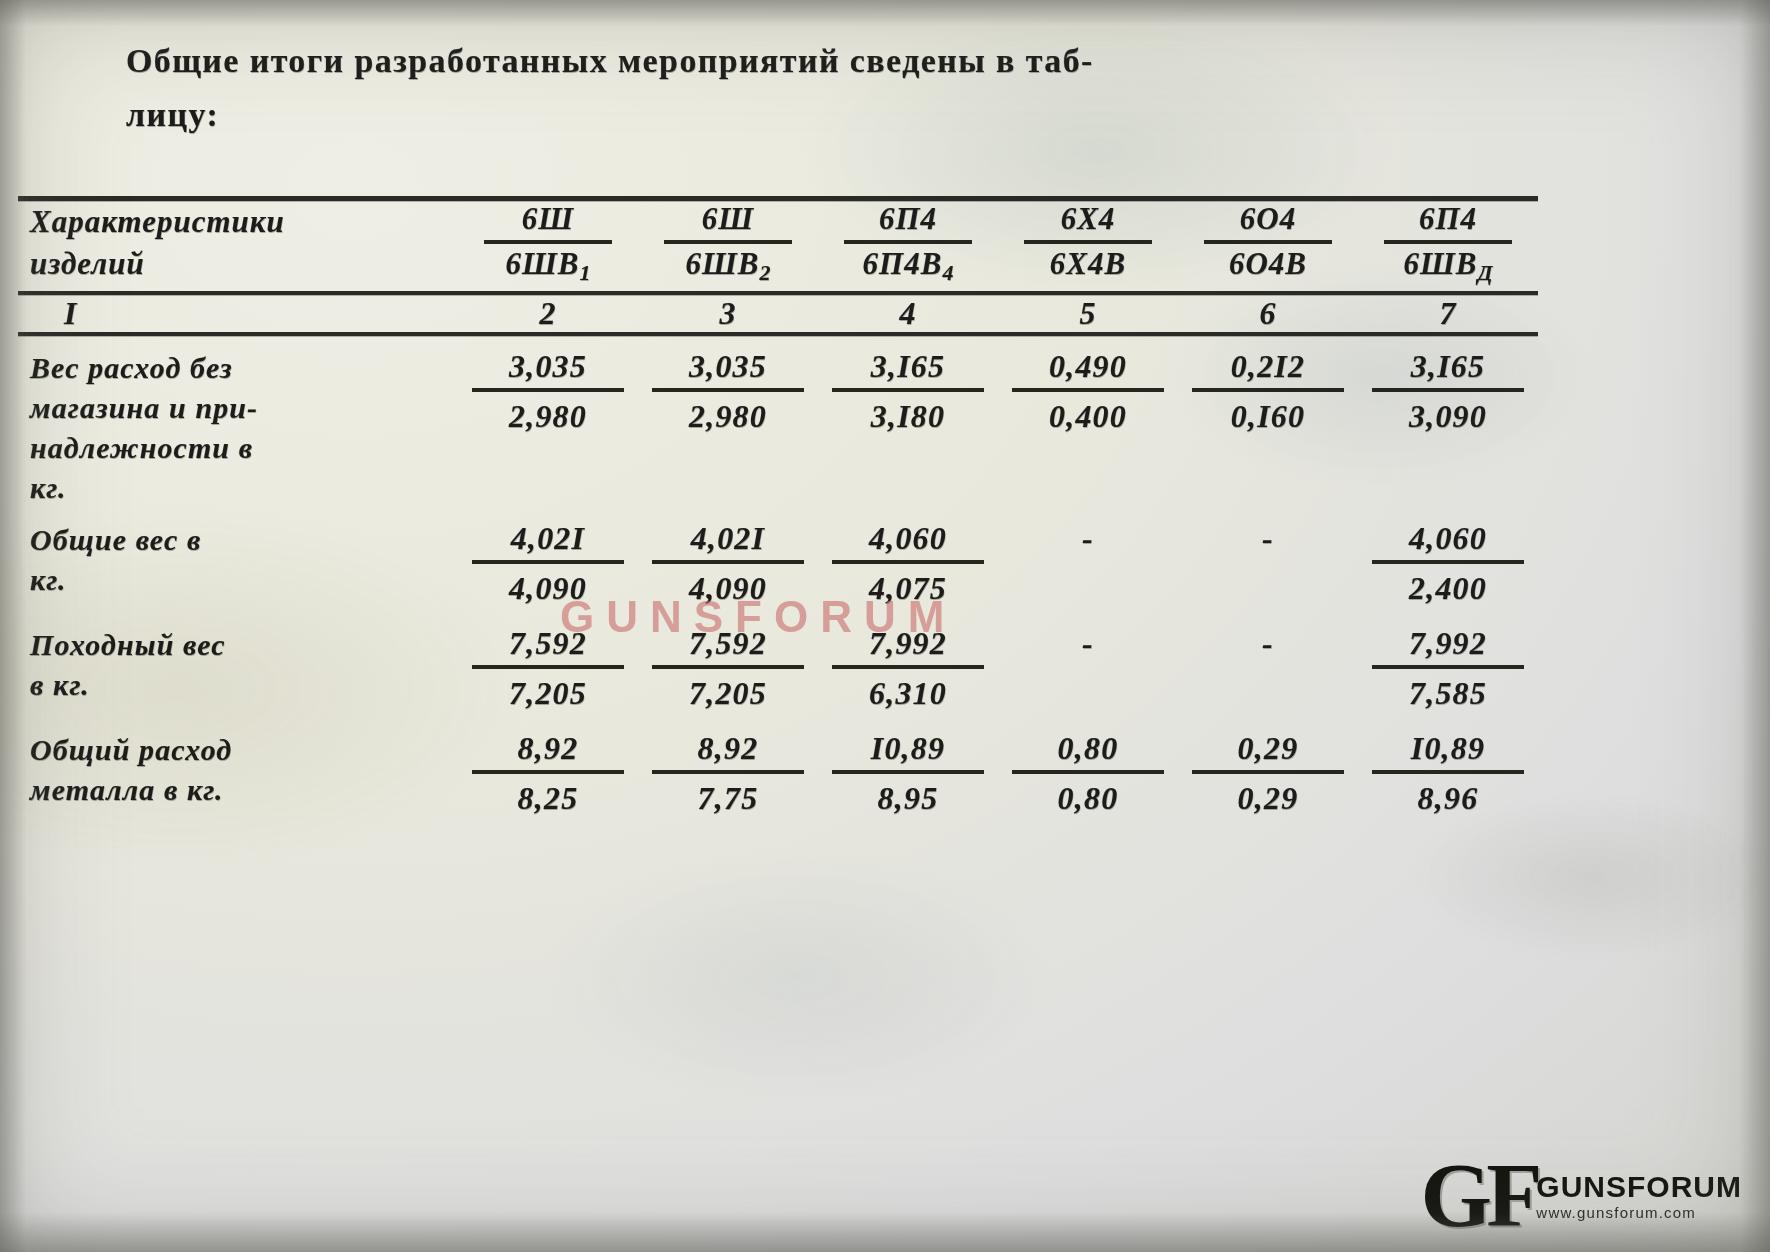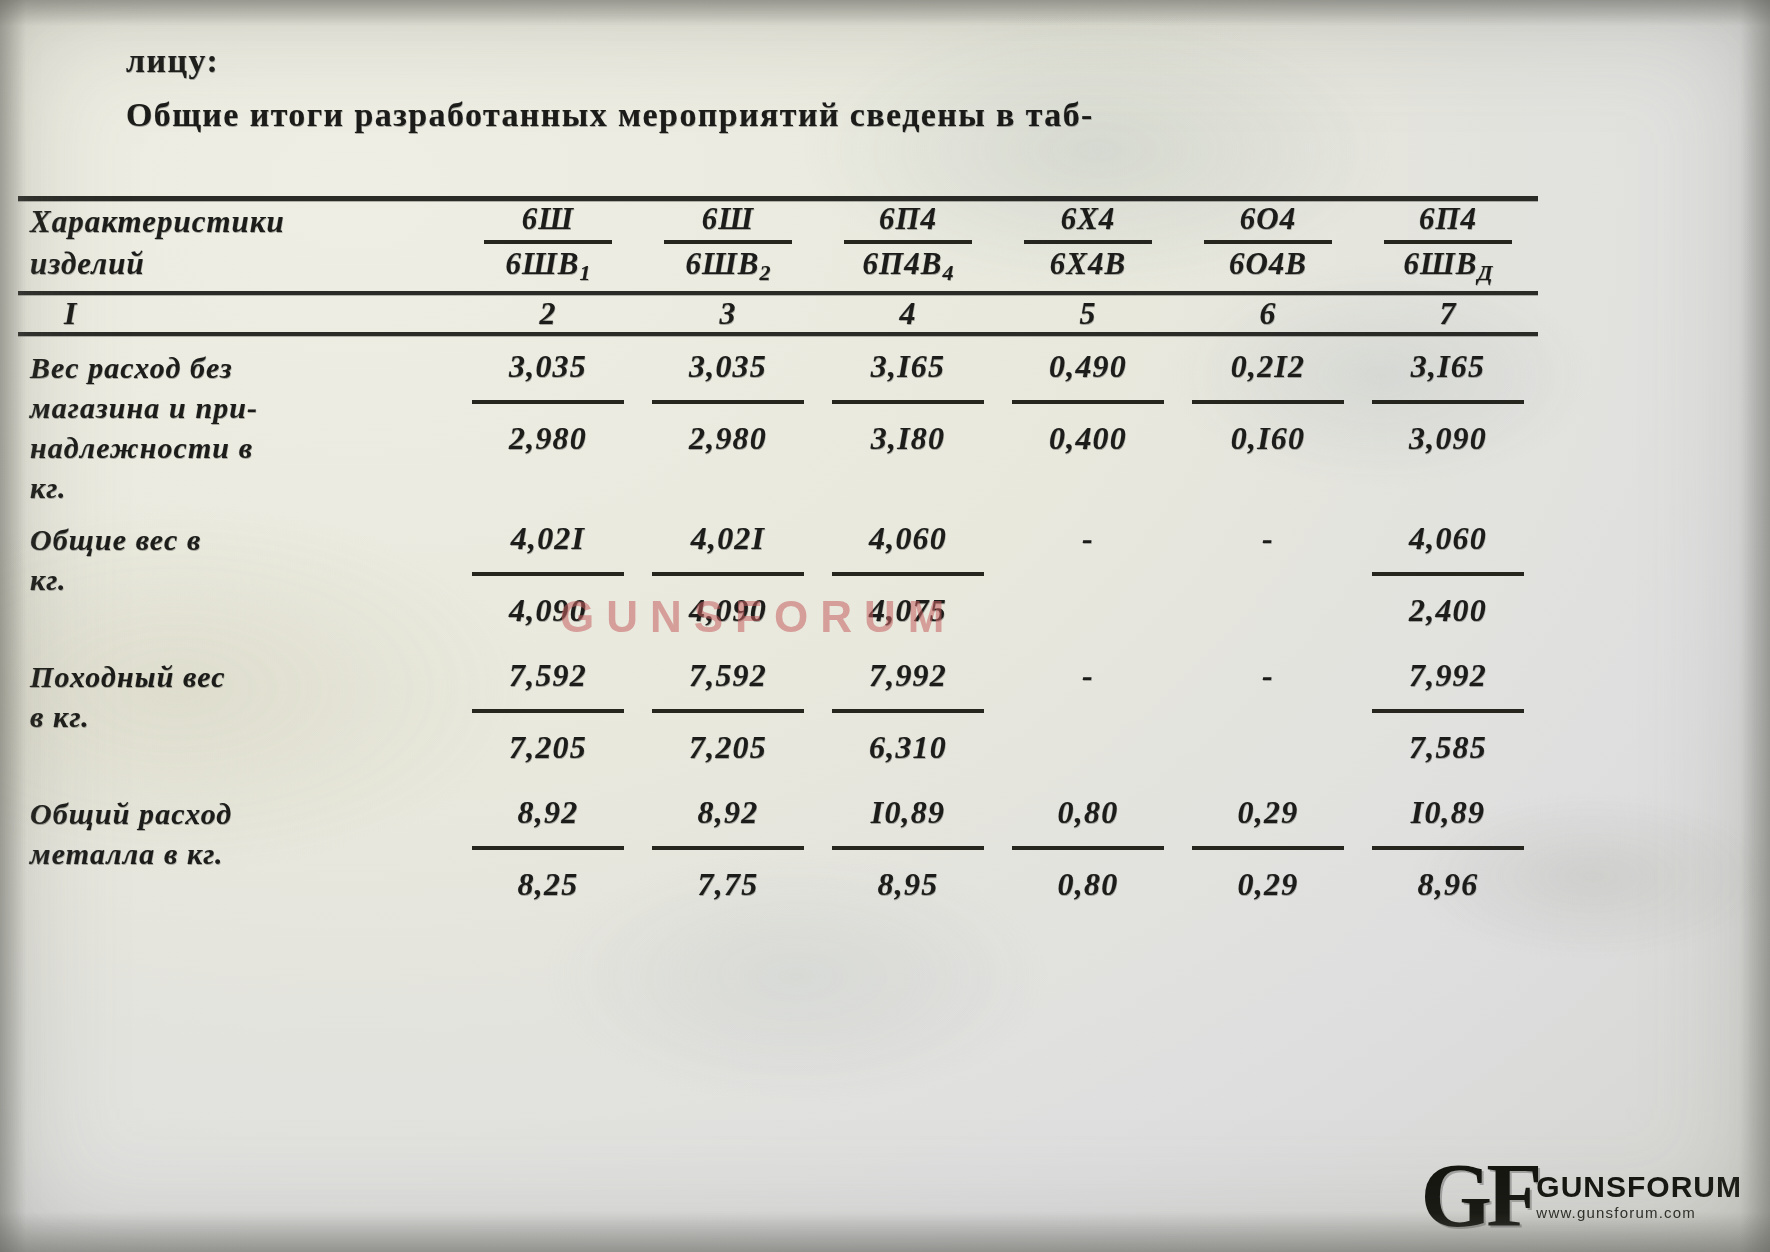--- a/index.html
+++ b/index.html
@@ -225,8 +225,8 @@
 <div class="page">
 
   <div class="intro tw">
+    <div>Общие итоги разработанных мероприятий сведены в таб-</div>
     <div>лицу:</div>
-    <div>Общие итоги разработанных мероприятий сведены в таб-</div>
   </div>
 
   <div class="table-wrap">

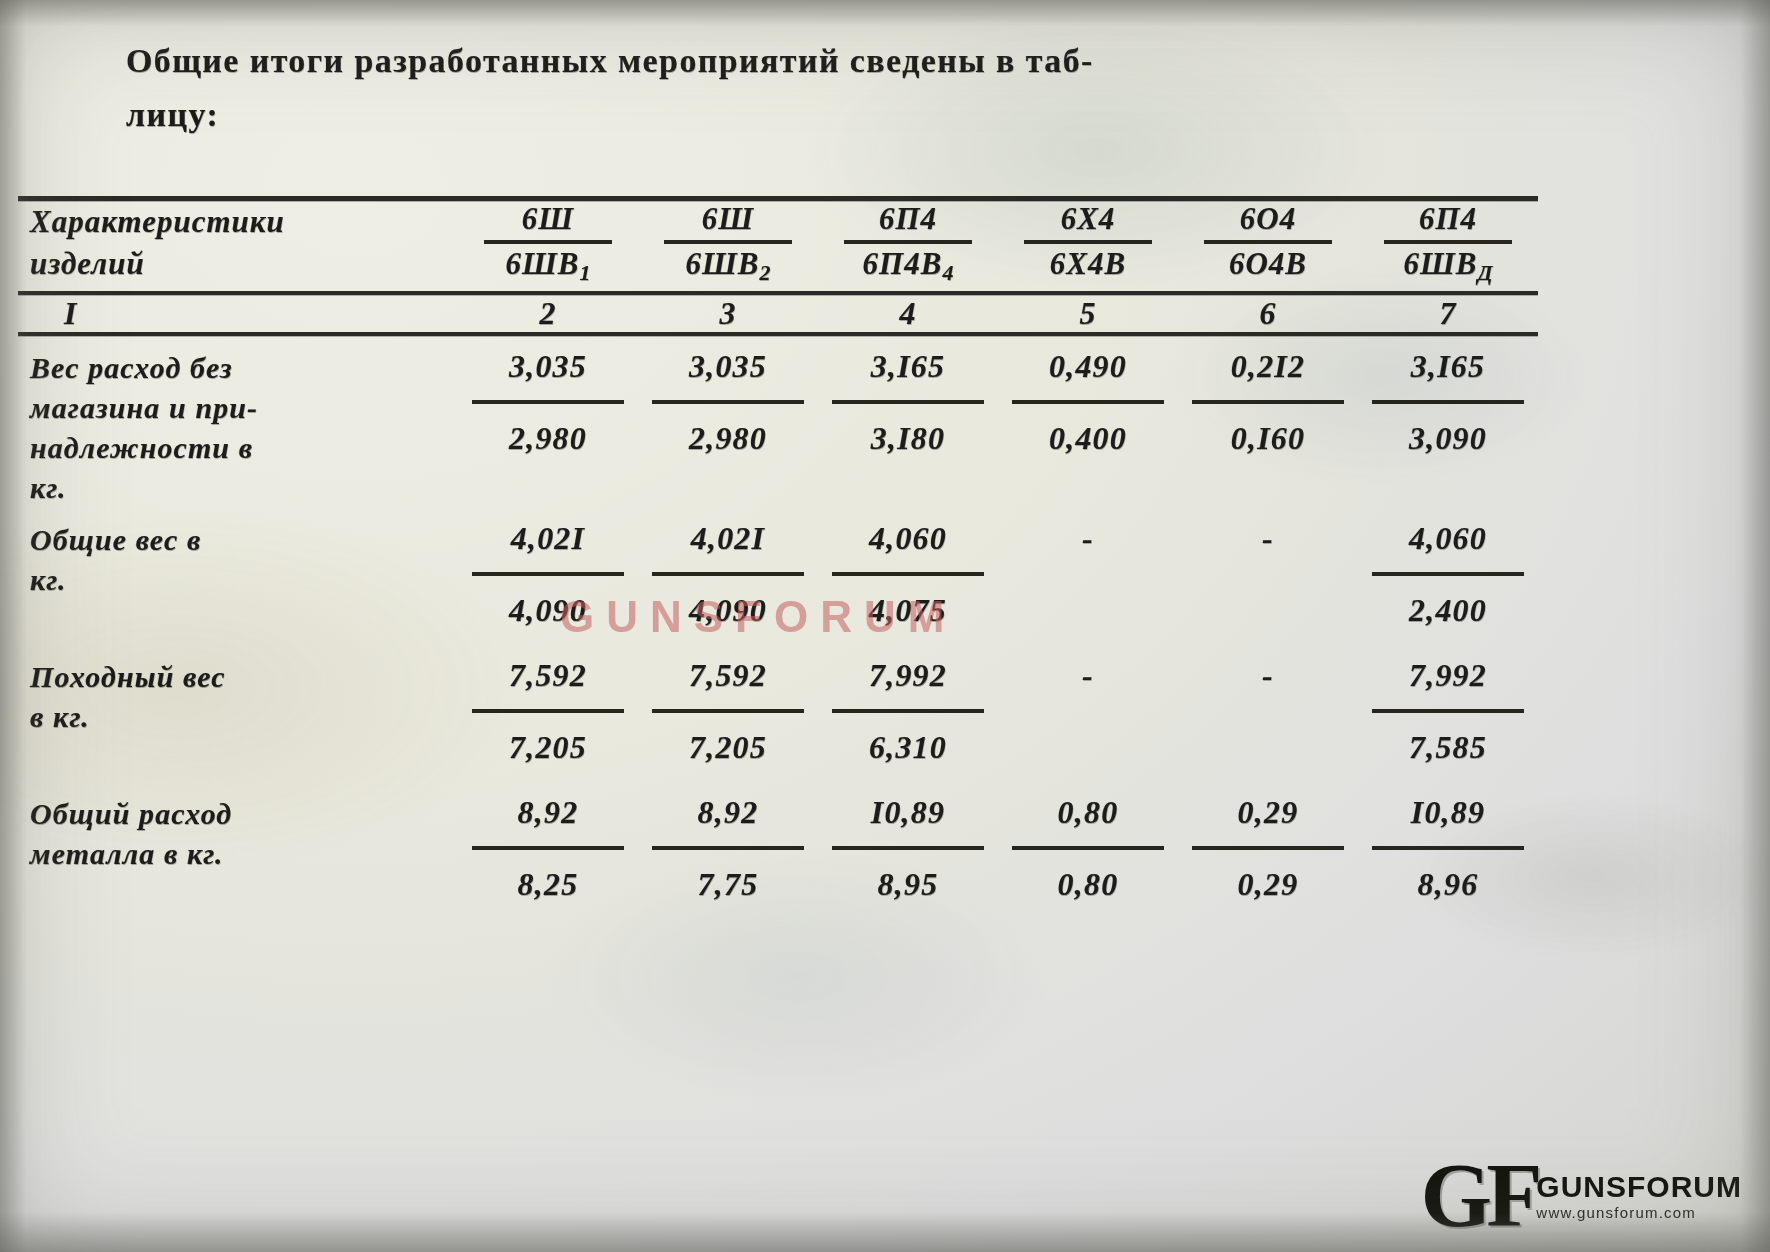--- a/index.html
+++ b/index.html
@@ -161,7 +161,7 @@
     font-size: 32px;
     letter-spacing: 1.2px;
     border-bottom: 4px solid #26261f;
-    padding-bottom: 15px;
+    padding-bottom: 3px;
     margin: 0 14px 6px 14px;
   }
   .val .bot {

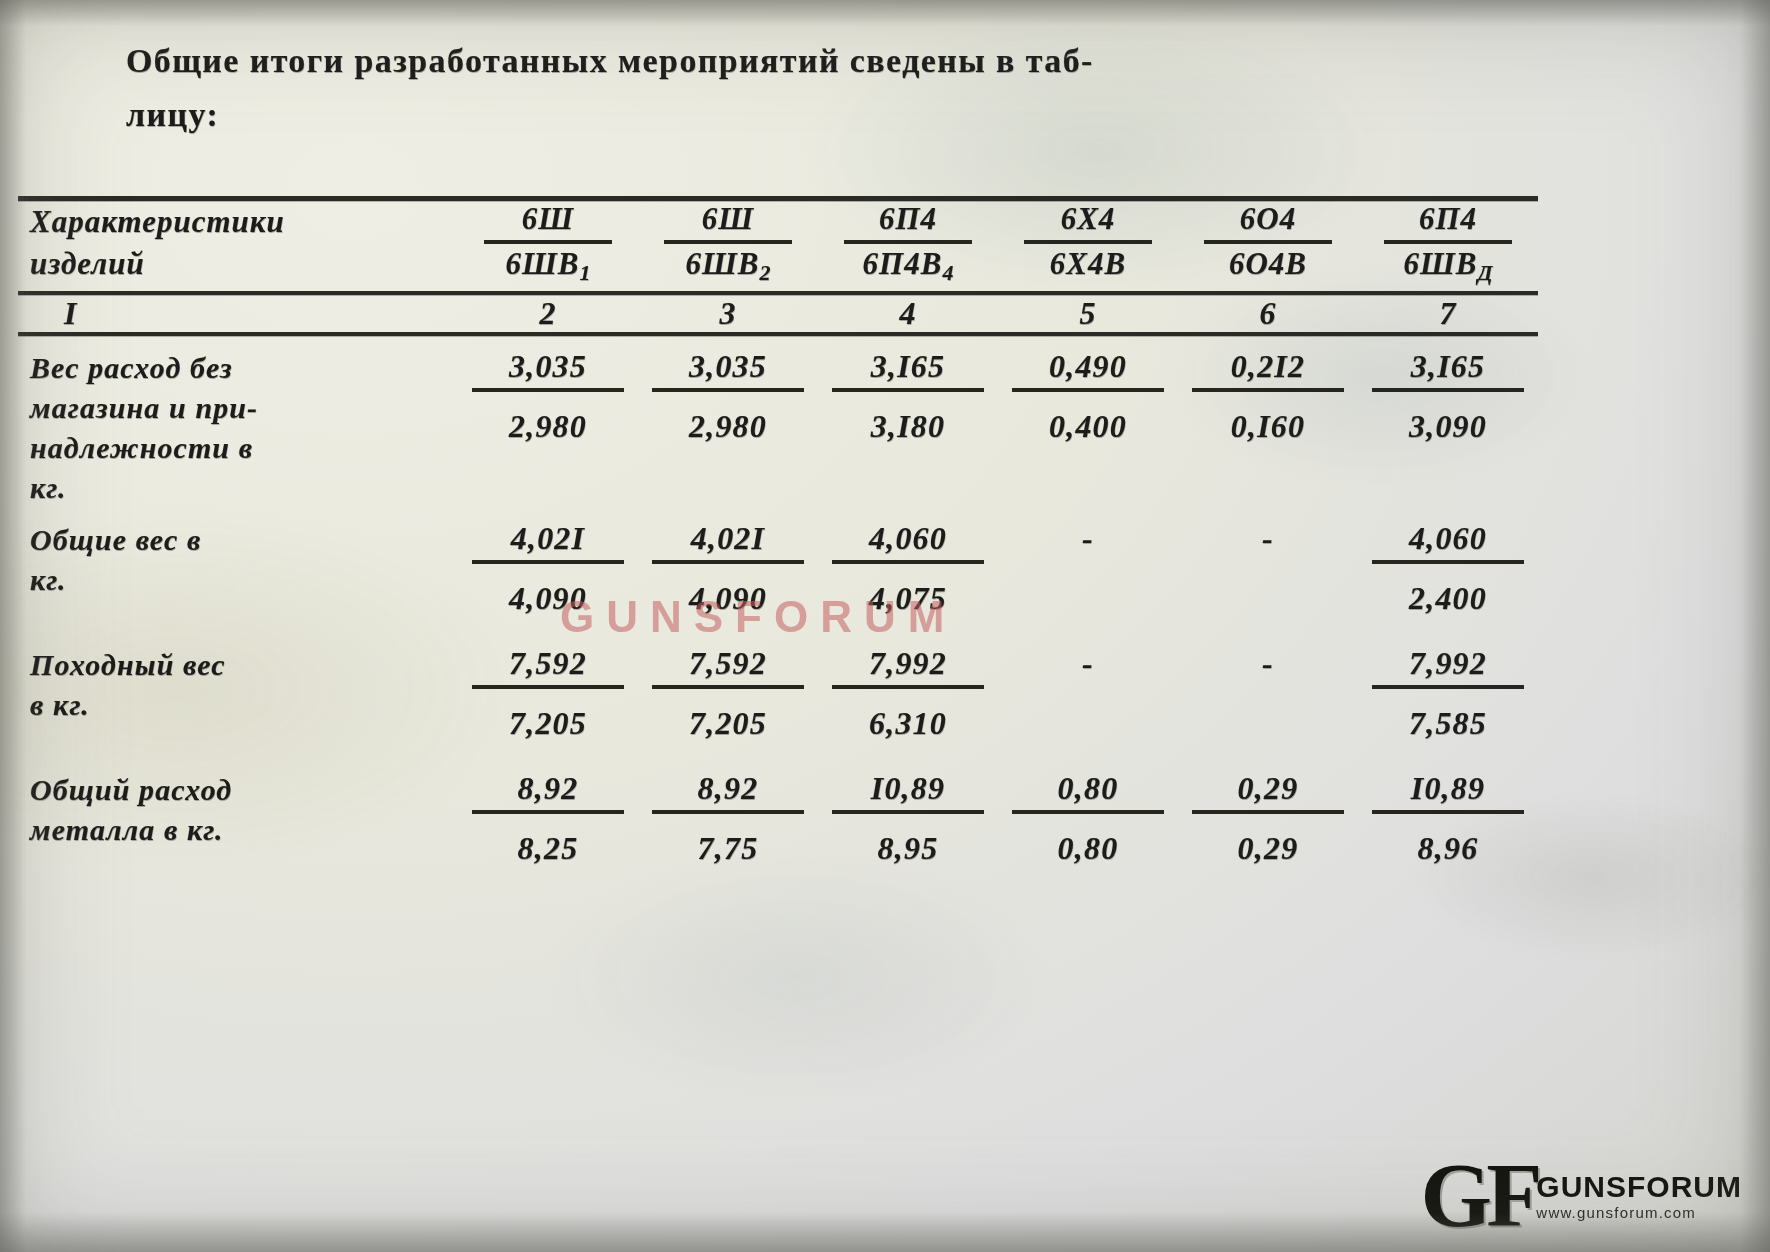--- a/index.html
+++ b/index.html
@@ -168,7 +168,7 @@
     display: block;
     font-size: 32px;
     letter-spacing: 1.2px;
-    margin: 16px 14px;
+    margin: 6px 14px;
   }
   .val .top.nb { border-bottom: none; }
   .dash { font-size: 32px; }

